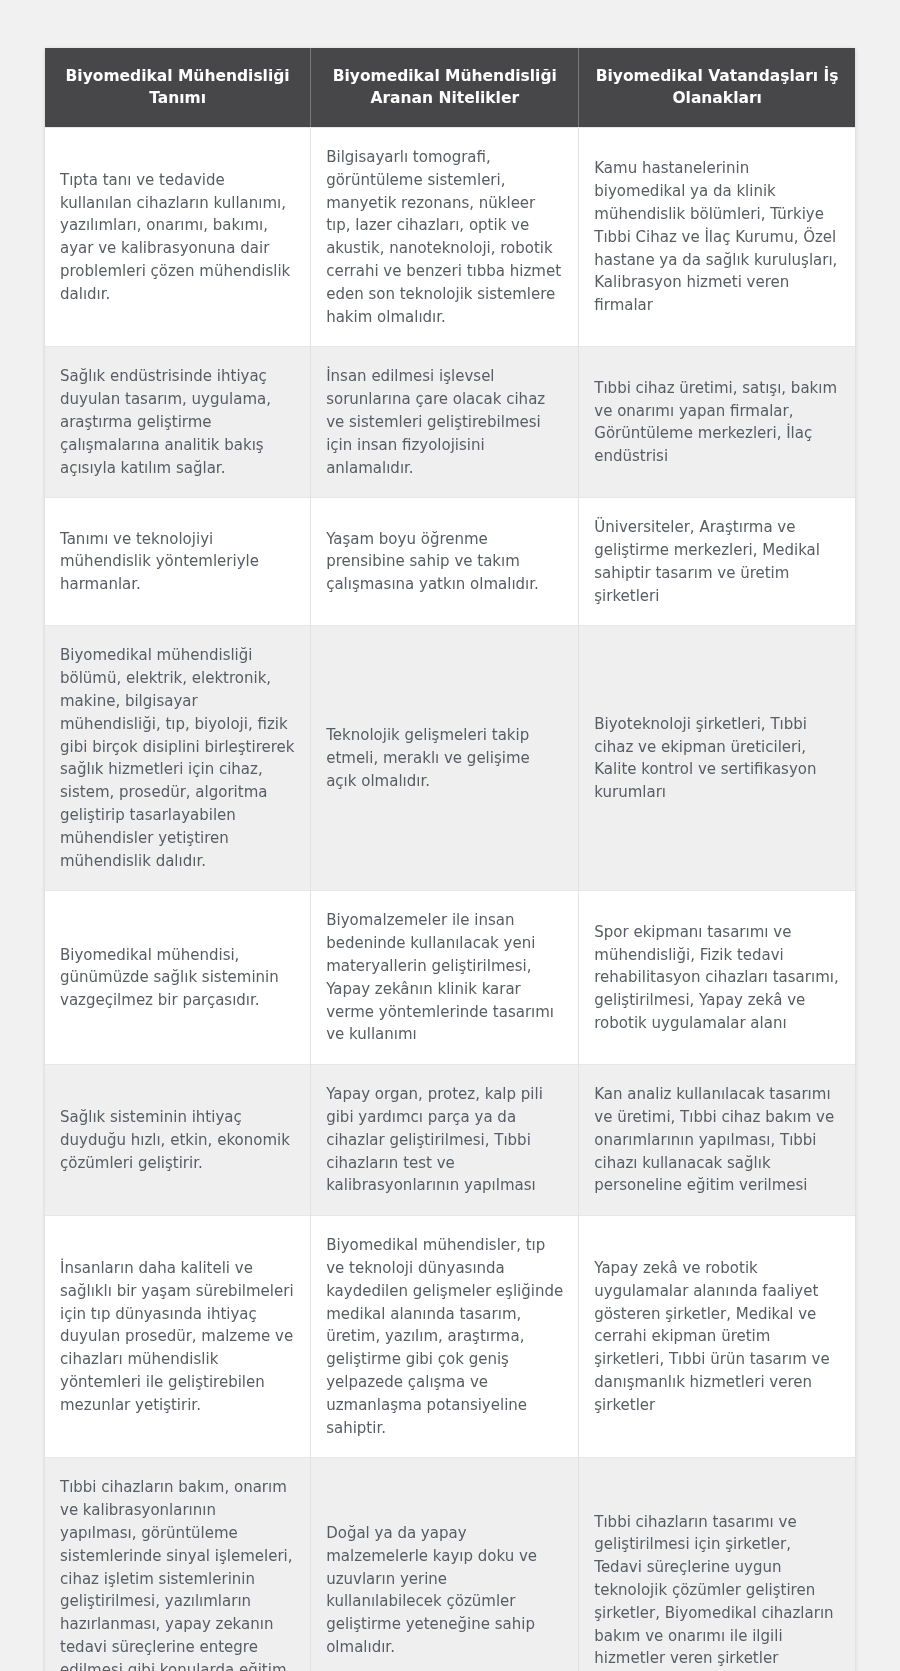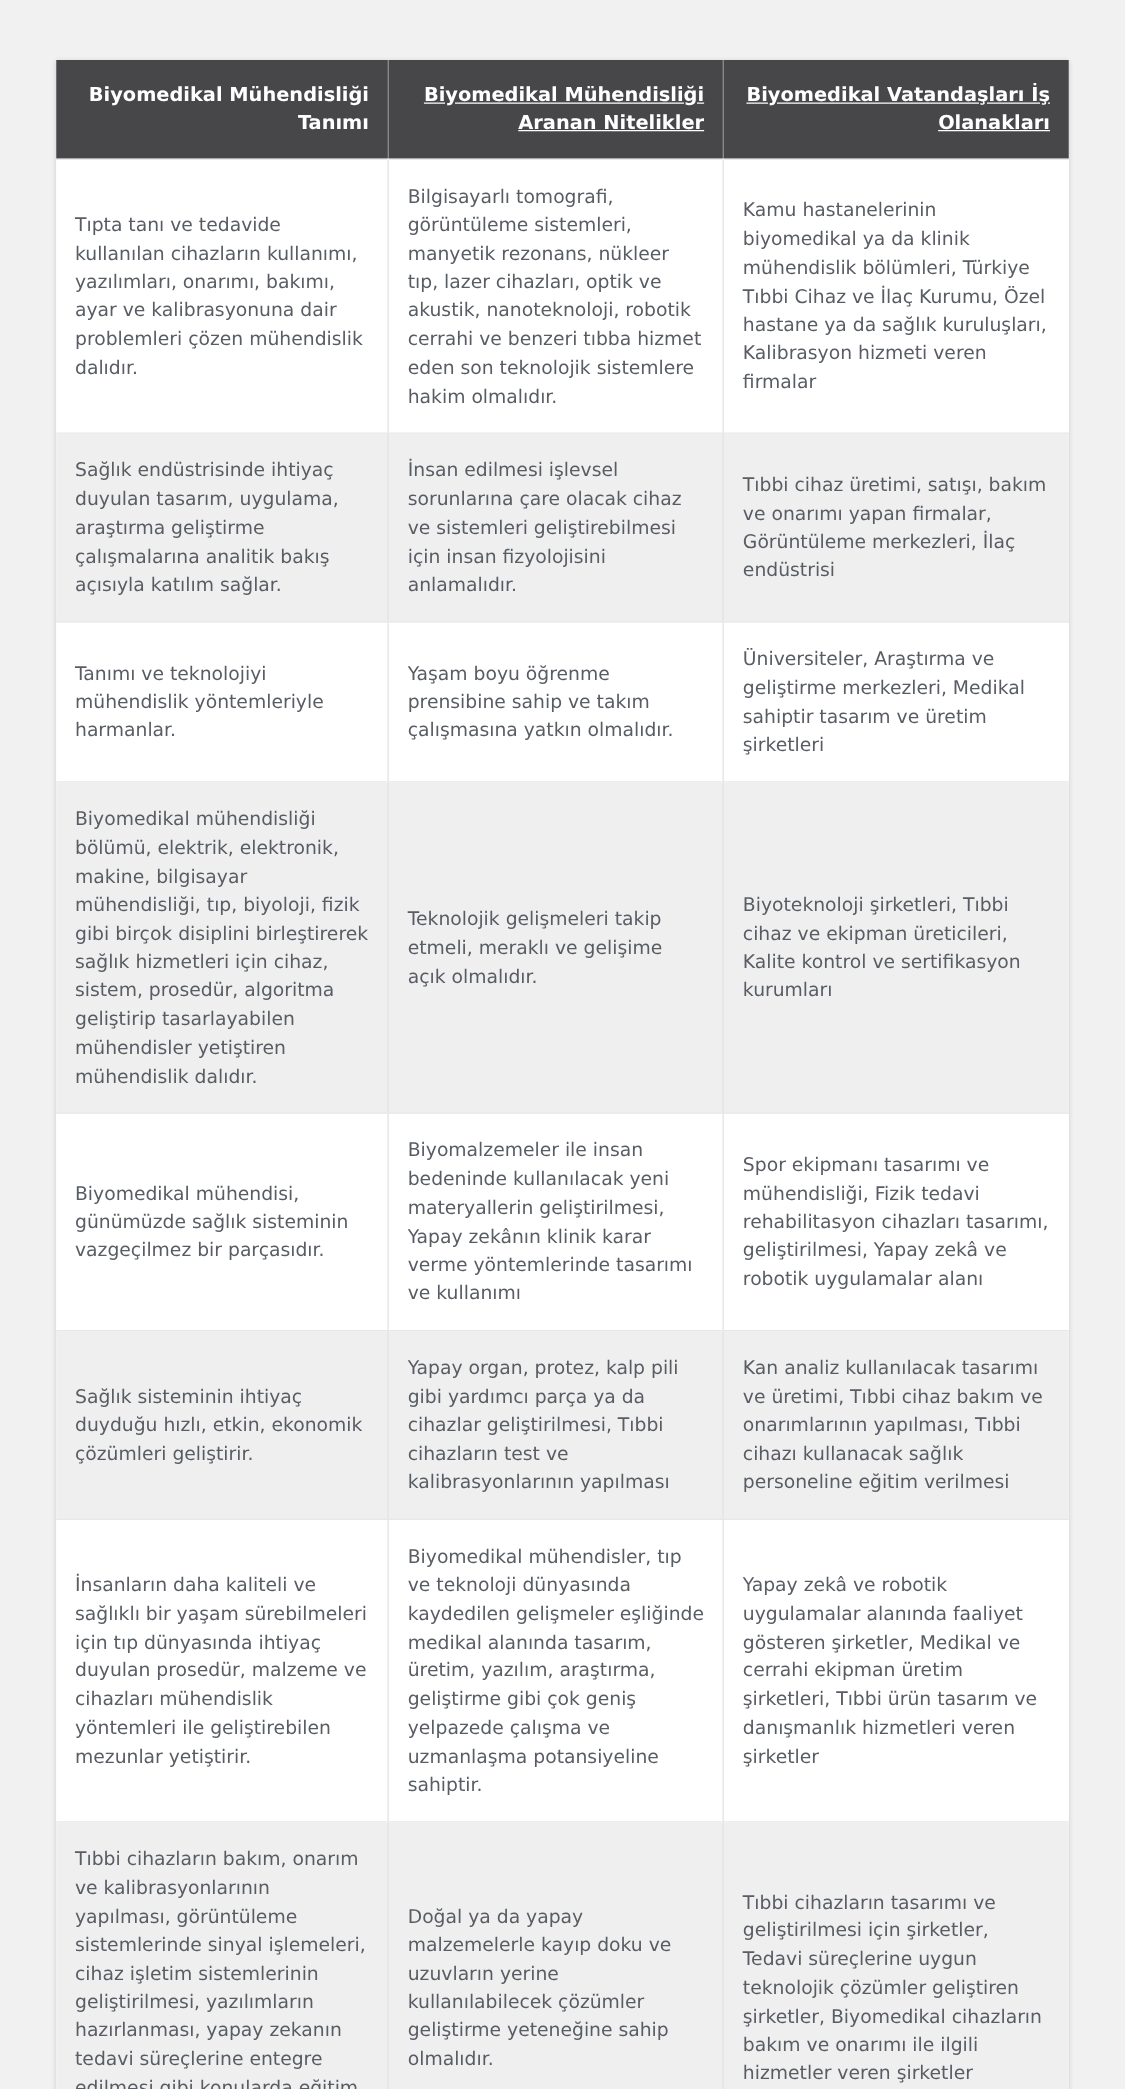--- a/index.html
+++ b/index.html
@@ -36,7 +36,7 @@
   thead th {
     background: #47474a;
     color: #ffffff;
-    text-align: right;
+    text-align: center;
     font-size: 15.5px;
     font-weight: bold;
     line-height: 1.45;

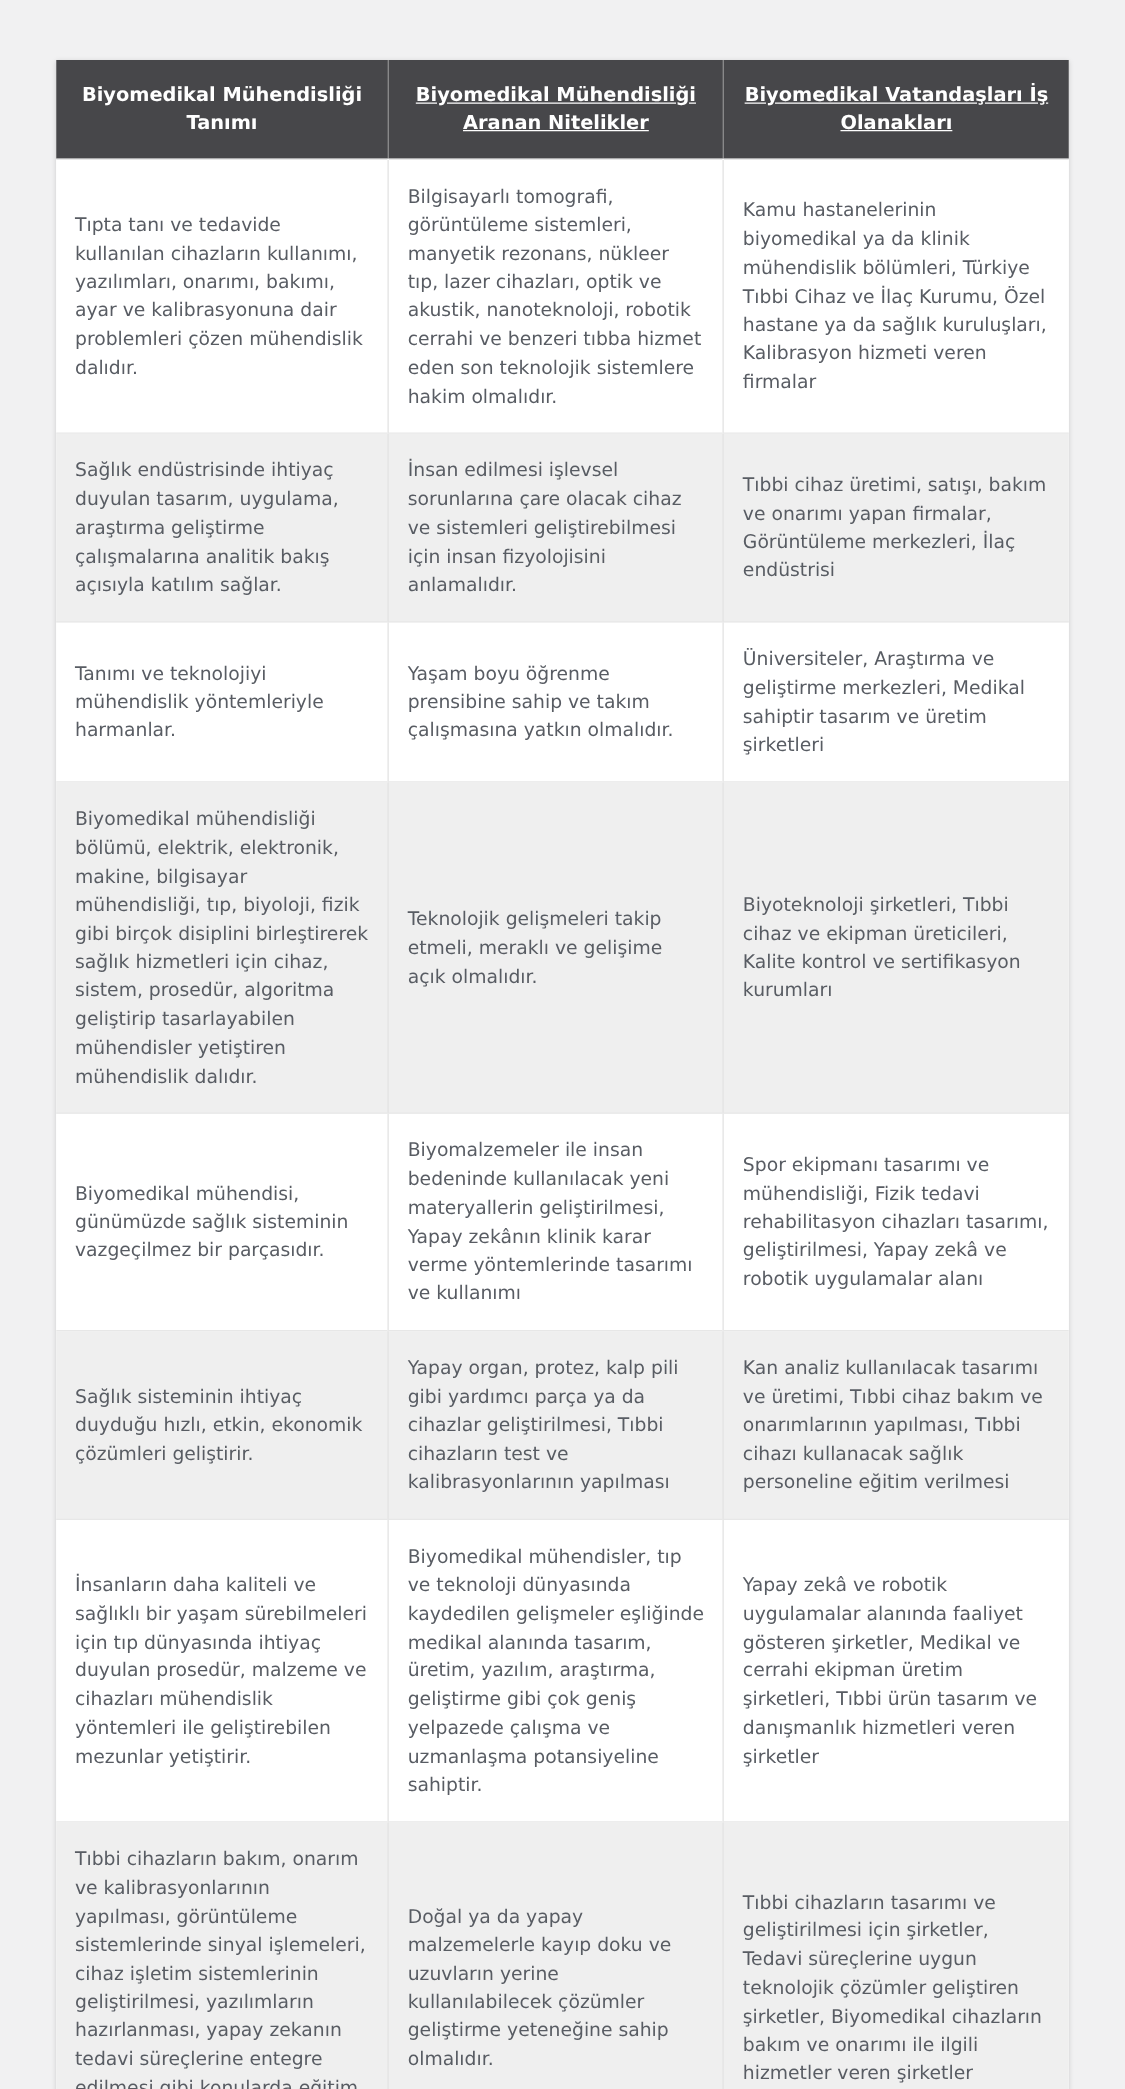--- a/index.html
+++ b/index.html
@@ -43,7 +43,7 @@
     padding: 17px 15px;
     vertical-align: middle;
   }
-  thead th + th { border-left: 1px solid rgba(255,255,255,0.28); text-decoration: underline; }
+  thead th + th { border-left: 1px solid rgba(255,255,255,0.28); }
   tbody td {
     font-size: 15px;
     color: #585c63;

